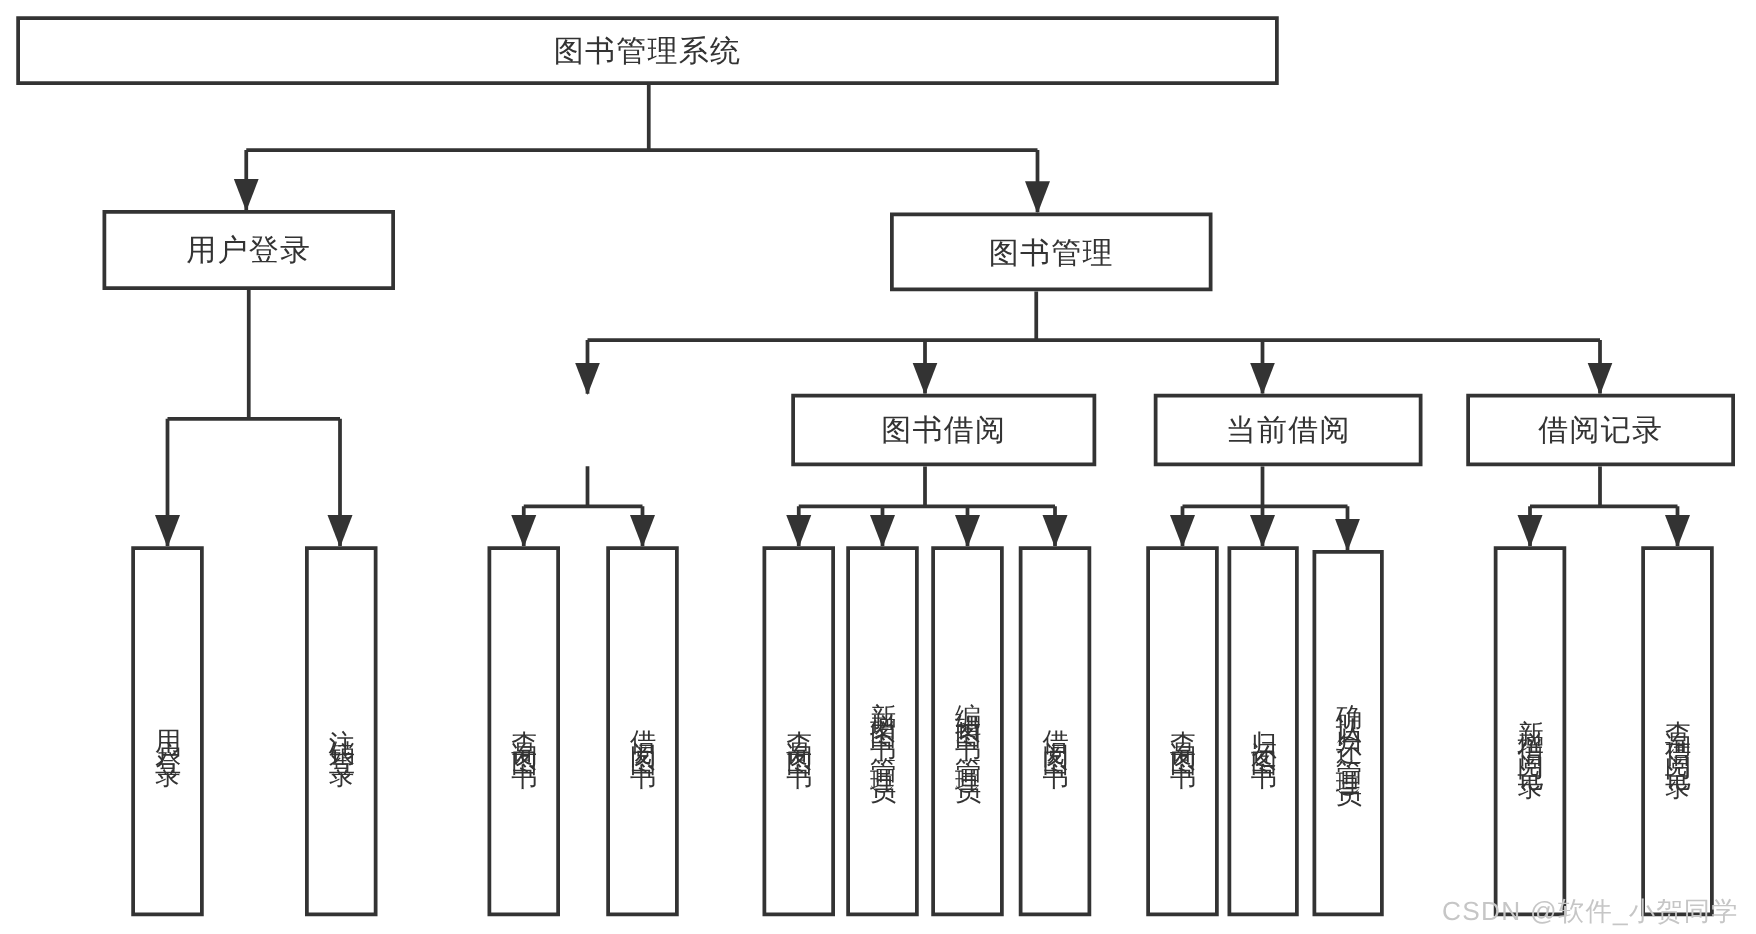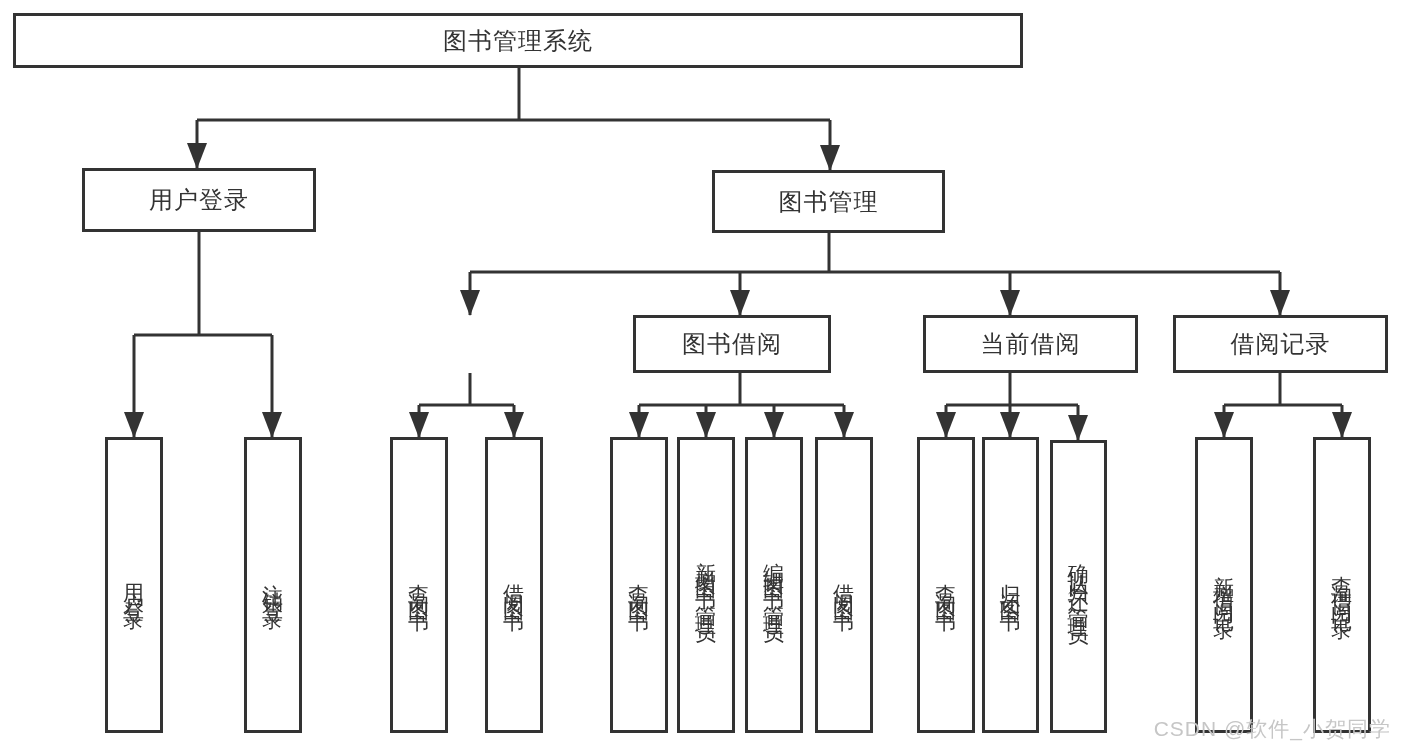--- a/index.html
+++ b/index.html
@@ -85,7 +85,7 @@
   <div class="box hbox" style="left:82px;top:168px;width:234px;height:64px;">
     <span>用户登录</span>
   </div>
-  <div class="box hbox" style="left:712px;top:170px;width:233px;height:63px;">
+  <div class="box hbox" style="left:712px;top:170px;width:258px;height:63px;">
     <span>图书管理</span>
   </div>
 

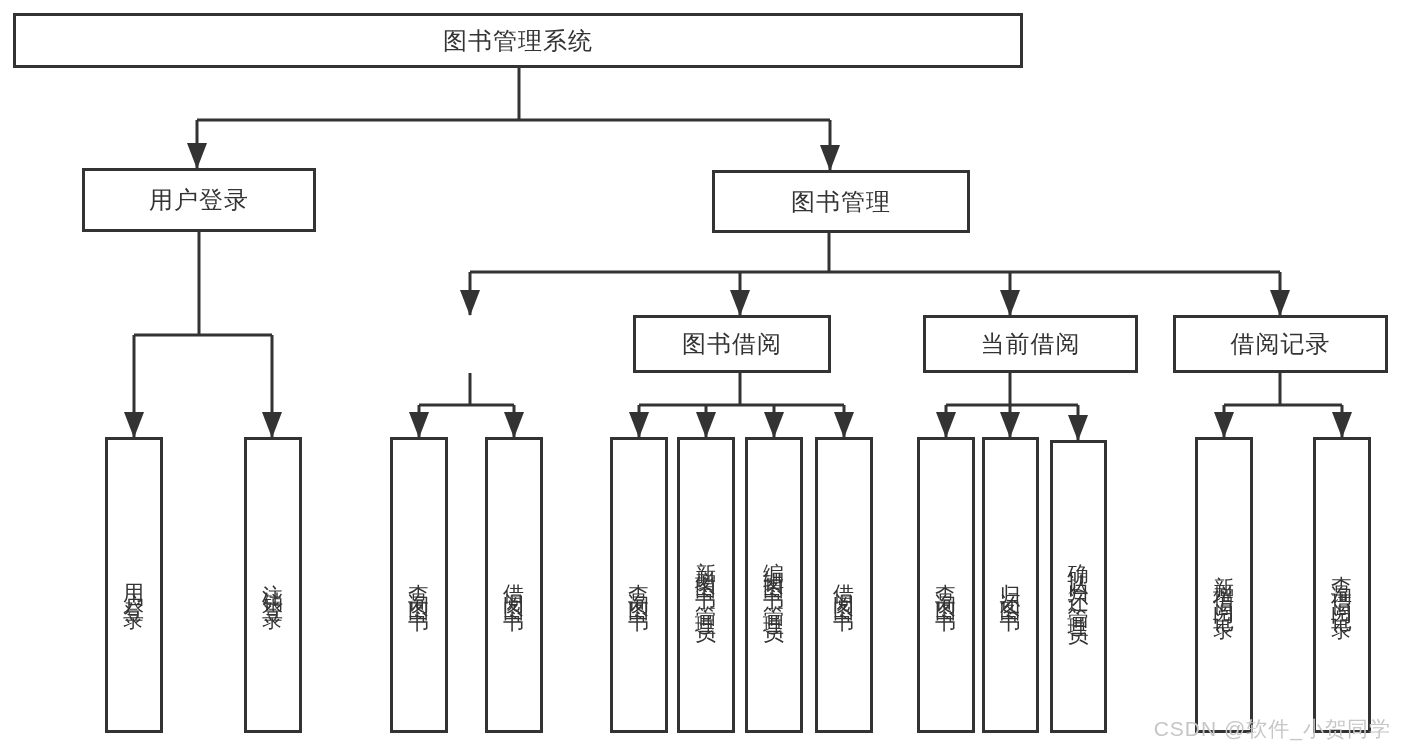--- a/index.html
+++ b/index.html
@@ -89,7 +89,7 @@
     <span>图书管理</span>
   </div>
 
-  <div class="box hbox" style="left:633px;top:315px;width:198px;height:58px;">
+  <div class="box hbox" style="left:633px;top:315px;width:244px;height:58px;">
     <span>图书借阅</span>
   </div>
   <div class="box hbox" style="left:903px;top:315px;width:215px;height:58px;margin-left:20px;">

